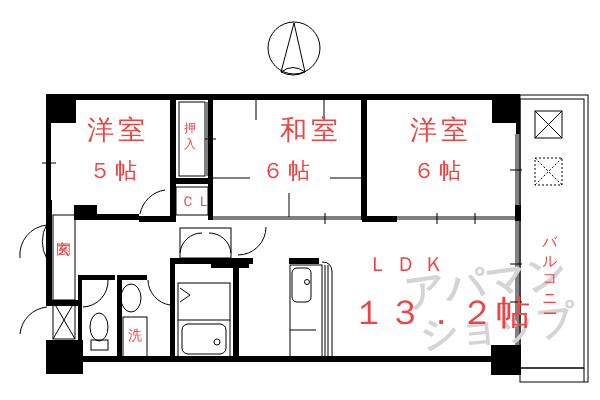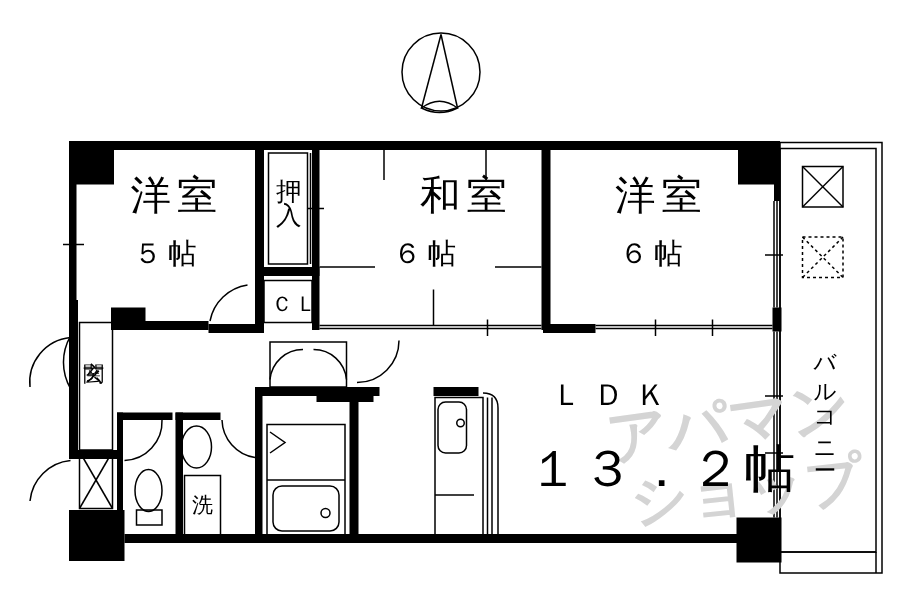--- a/index.html
+++ b/index.html
@@ -5,7 +5,7 @@
   html, body { margin:0; padding:0; background:#ffffff; }
   body { width:600px; height:400px; position:relative; overflow:hidden; font-family:"DejaVu Sans", sans-serif; }
   #plan { position:absolute; left:0; top:0; width:600px; height:400px; }
-  .lbl { position:absolute; color:#000000; font-family:Liberation Sans, sans-serif; white-space:nowrap; line-height:1; }
+  .lbl { position:absolute; color:#ef4444; font-family:Liberation Serif, serif; white-space:nowrap; line-height:1; }
   .room-name { font-size:27px; letter-spacing:4px; }
   .room-size { font-size:19px; letter-spacing:4px; }
   .small { font-size:13px; }

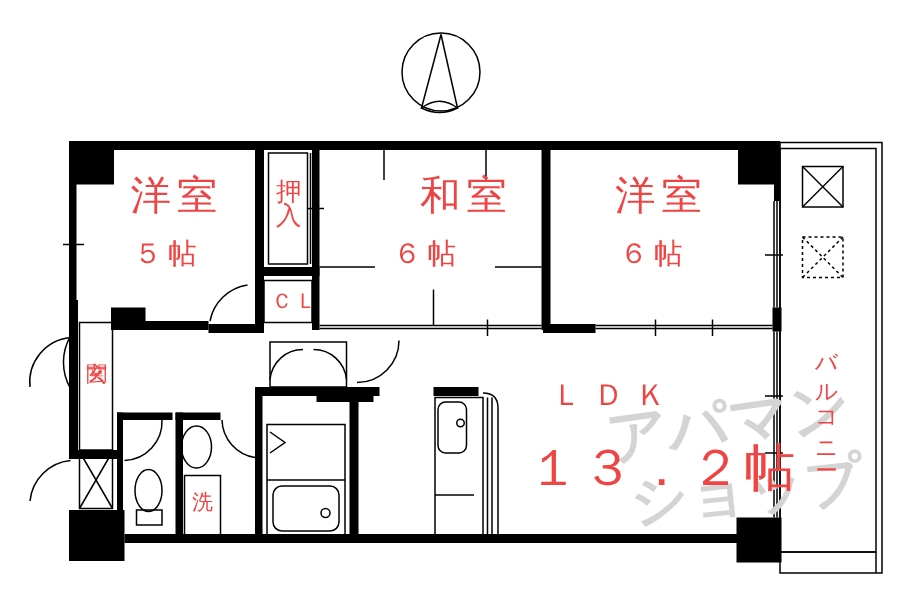--- a/index.html
+++ b/index.html
@@ -154,7 +154,7 @@
 <div class="lbl room-name" style="left:368px;top:254px;font-size:20px;letter-spacing:8px;">ＬＤＫ</div>
 <div class="lbl room-size" style="left:352px;top:296px;font-size:34px;letter-spacing:2px;">１３．２帖</div>
 
-<div class="lbl small" style="left:184px;top:120px;width:14px;font-size:17px;line-height:16px;white-space:normal;">押入</div>
+<div class="lbl small" style="left:184px;top:120px;width:14px;font-size:12px;line-height:16px;white-space:normal;">押入</div>
 <div class="lbl small" style="left:181px;top:195px;font-size:14px;letter-spacing:2px;">ＣＬ</div>
 <div class="lbl vert" style="left:56px;top:230px;font-size:14px;">玄関</div>
 <div class="lbl small" style="left:128px;top:329px;font-size:14px;">洗</div>

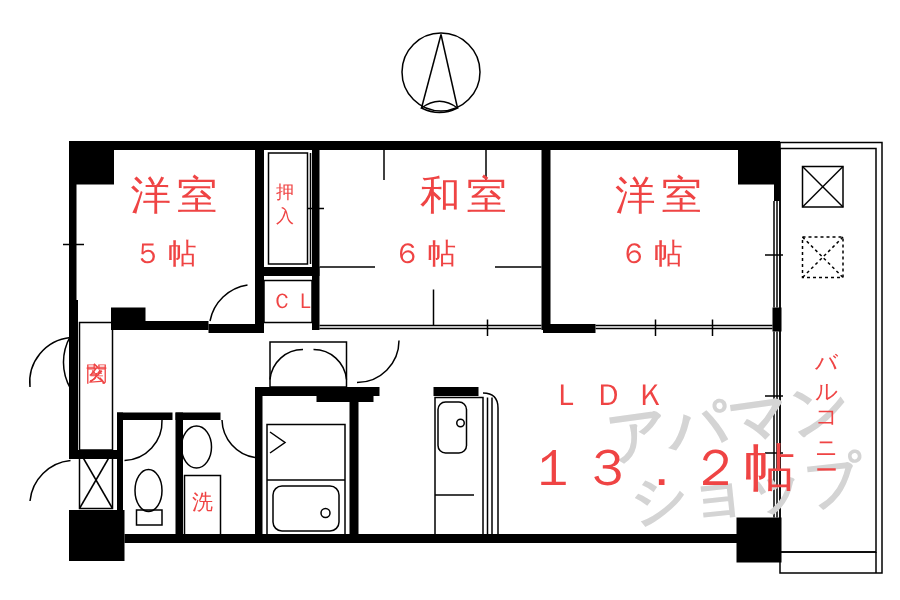--- a/index.html
+++ b/index.html
@@ -7,7 +7,7 @@
   #plan { position:absolute; left:0; top:0; width:600px; height:400px; }
   .lbl { position:absolute; color:#ef4444; font-family:Liberation Serif, serif; white-space:nowrap; line-height:1; }
   .room-name { font-size:27px; letter-spacing:4px; }
-  .room-size { font-size:19px; letter-spacing:4px; }
+  .room-size { font-size:22px; letter-spacing:4px; }
   .small { font-size:13px; }
   .vert { writing-mode:vertical-rl; font-size:14px; letter-spacing:2px; }
   .wm { position:absolute; color:#d4d4d4; font-weight:bold; font-family:"DejaVu Sans", sans-serif; line-height:1; }

